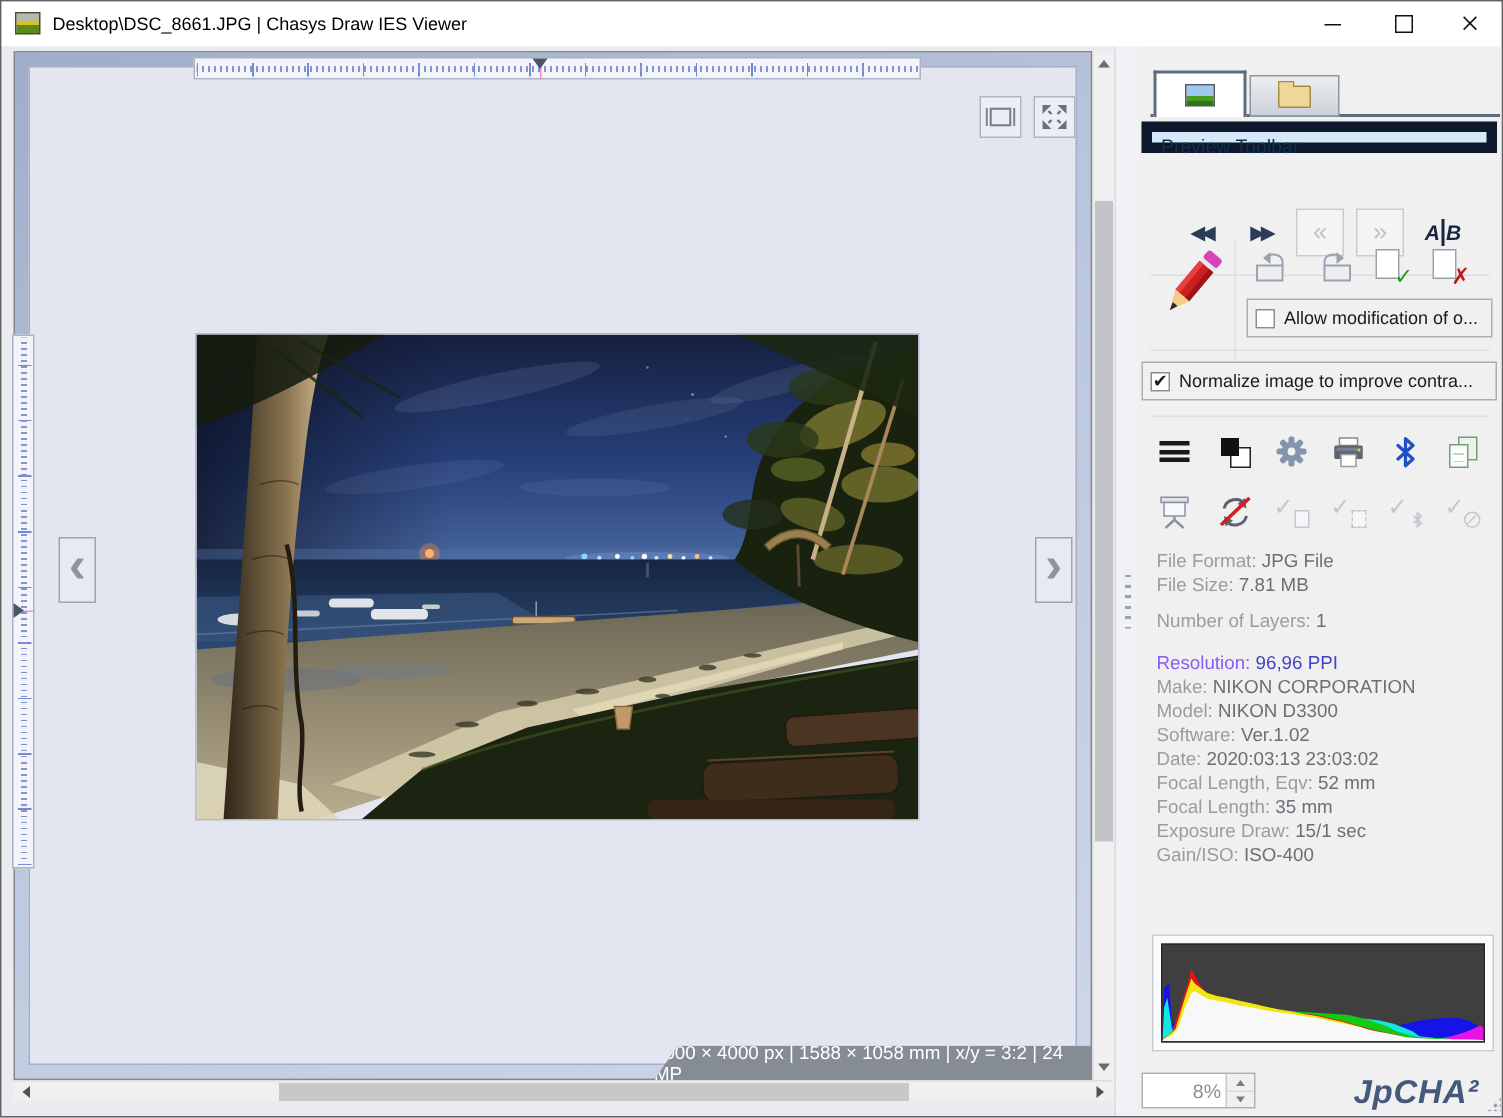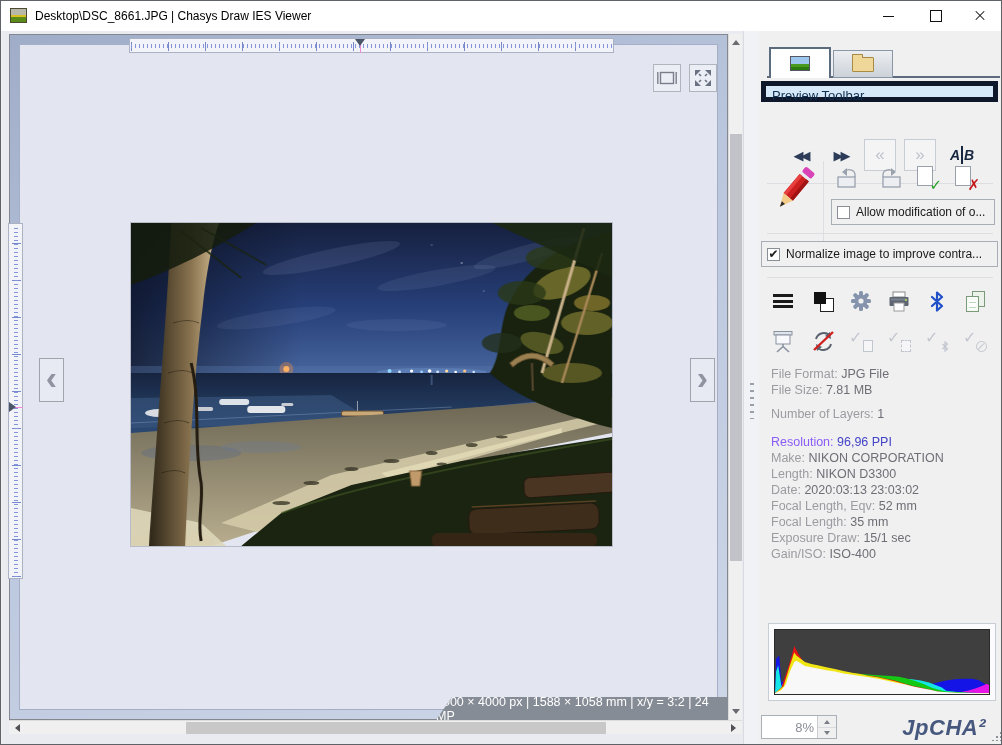--- a/index.html
+++ b/index.html
@@ -62,7 +62,7 @@
   .ic-image{width:20px;height:15px;border:1px solid #556;background:linear-gradient(#9ec8ee 0 55%,#4a9a20 55% 80%,#2a7a10 80% 100%);box-sizing:border-box;}
   .ic-folder{position:relative;width:20px;height:13px;background:#efd79a;border:1px solid #a88a40;border-radius:1px;}
   .ic-folder:before{content:"";position:absolute;left:-1px;top:-4px;width:9px;height:3px;background:#efd79a;border:1px solid #a88a40;border-bottom:none;border-radius:1px 1px 0 0;}
-  #panel-header{left:2px;top:50px;width:237px;height:21px;background:#d6e9f9;border:5px solid #0f172a;box-sizing:border-box;font-size:13px;color:#10304f;line-height:19px;padding-left:6px;}
+  #panel-header{left:2px;top:50px;width:237px;height:21px;background:#d6e9f9;border:7px solid #0f172a;box-sizing:border-box;font-size:13px;color:#10304f;line-height:19px;padding-left:6px;}
   .pbtn{position:absolute;width:36px;height:36px;display:flex;align-items:center;justify-content:center;box-sizing:border-box;}
   .nav-en{font-size:13px;letter-spacing:-3px;color:#2b3b58;padding-right:3px;}
   .nav-dis{border:1px solid #c8ccd4;background:#f4f4f5;color:#bdc2cb;font-size:17px;}

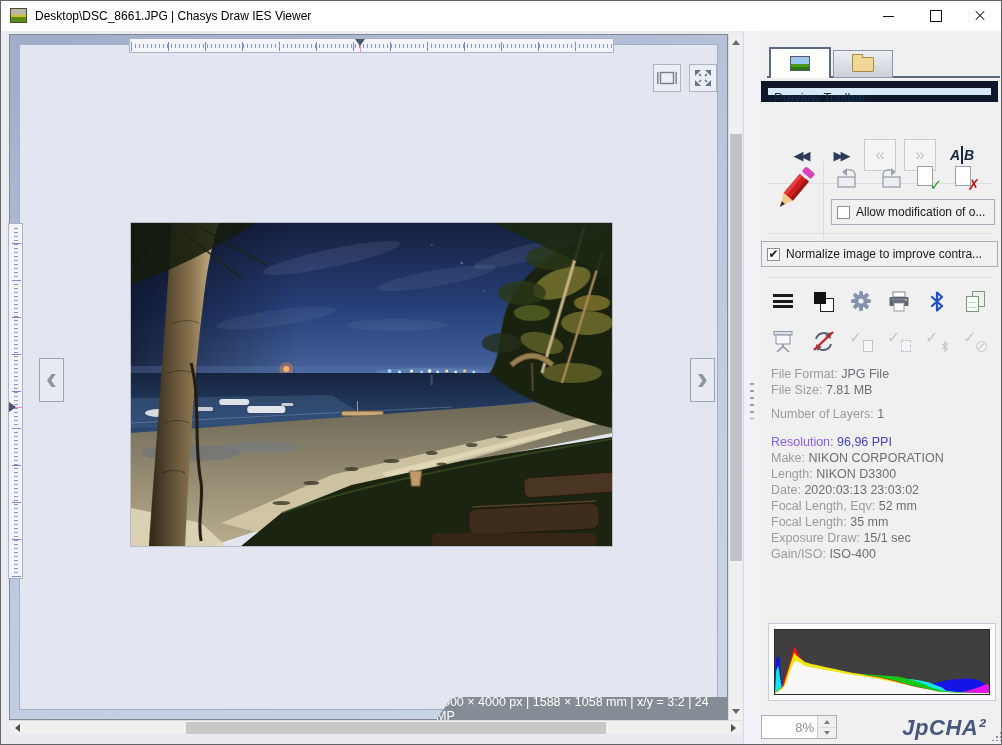--- a/index.html
+++ b/index.html
@@ -518,7 +518,7 @@
       <div class="igap2"></div>
       <div class="info-line res"><span class="lbl">Resolution:</span> <span class="val">96,96 PPI</span></div>
       <div class="info-line"><span class="lbl">Make:</span> <span class="val">NIKON CORPORATION</span></div>
-      <div class="info-line"><span class="lbl">Length:</span> <span class="val">NIKON D3300</span></div>
+      <div class="info-line"><span class="lbl">Model:</span> <span class="val">NIKON D3300</span></div>
       <div class="info-line"><span class="lbl">Date:</span> <span class="val">2020:03:13 23:03:02</span></div>
       <div class="info-line"><span class="lbl">Focal Length, Eqv:</span> <span class="val">52 mm</span></div>
       <div class="info-line"><span class="lbl">Focal Length:</span> <span class="val">35 mm</span></div>

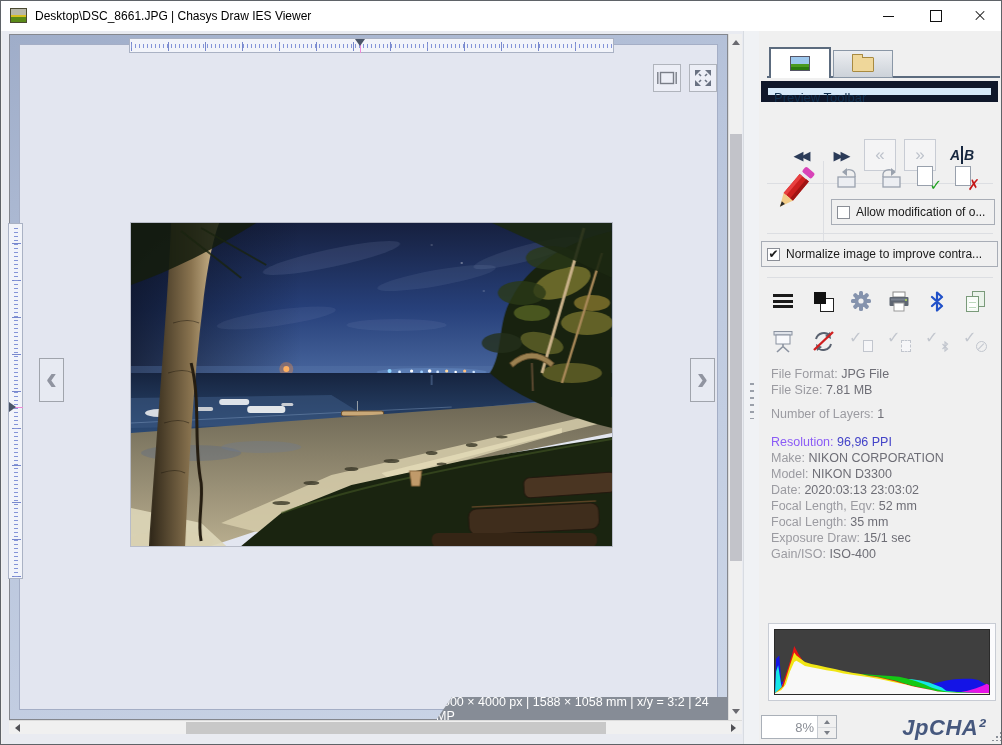--- a/index.html
+++ b/index.html
@@ -519,6 +519,7 @@
       <div class="info-line res"><span class="lbl">Resolution:</span> <span class="val">96,96 PPI</span></div>
       <div class="info-line"><span class="lbl">Make:</span> <span class="val">NIKON CORPORATION</span></div>
       <div class="info-line"><span class="lbl">Model:</span> <span class="val">NIKON D3300</span></div>
+      <div class="info-line"><span class="lbl">Software:</span> <span class="val">Ver.1.02</span></div>
       <div class="info-line"><span class="lbl">Date:</span> <span class="val">2020:03:13 23:03:02</span></div>
       <div class="info-line"><span class="lbl">Focal Length, Eqv:</span> <span class="val">52 mm</span></div>
       <div class="info-line"><span class="lbl">Focal Length:</span> <span class="val">35 mm</span></div>

